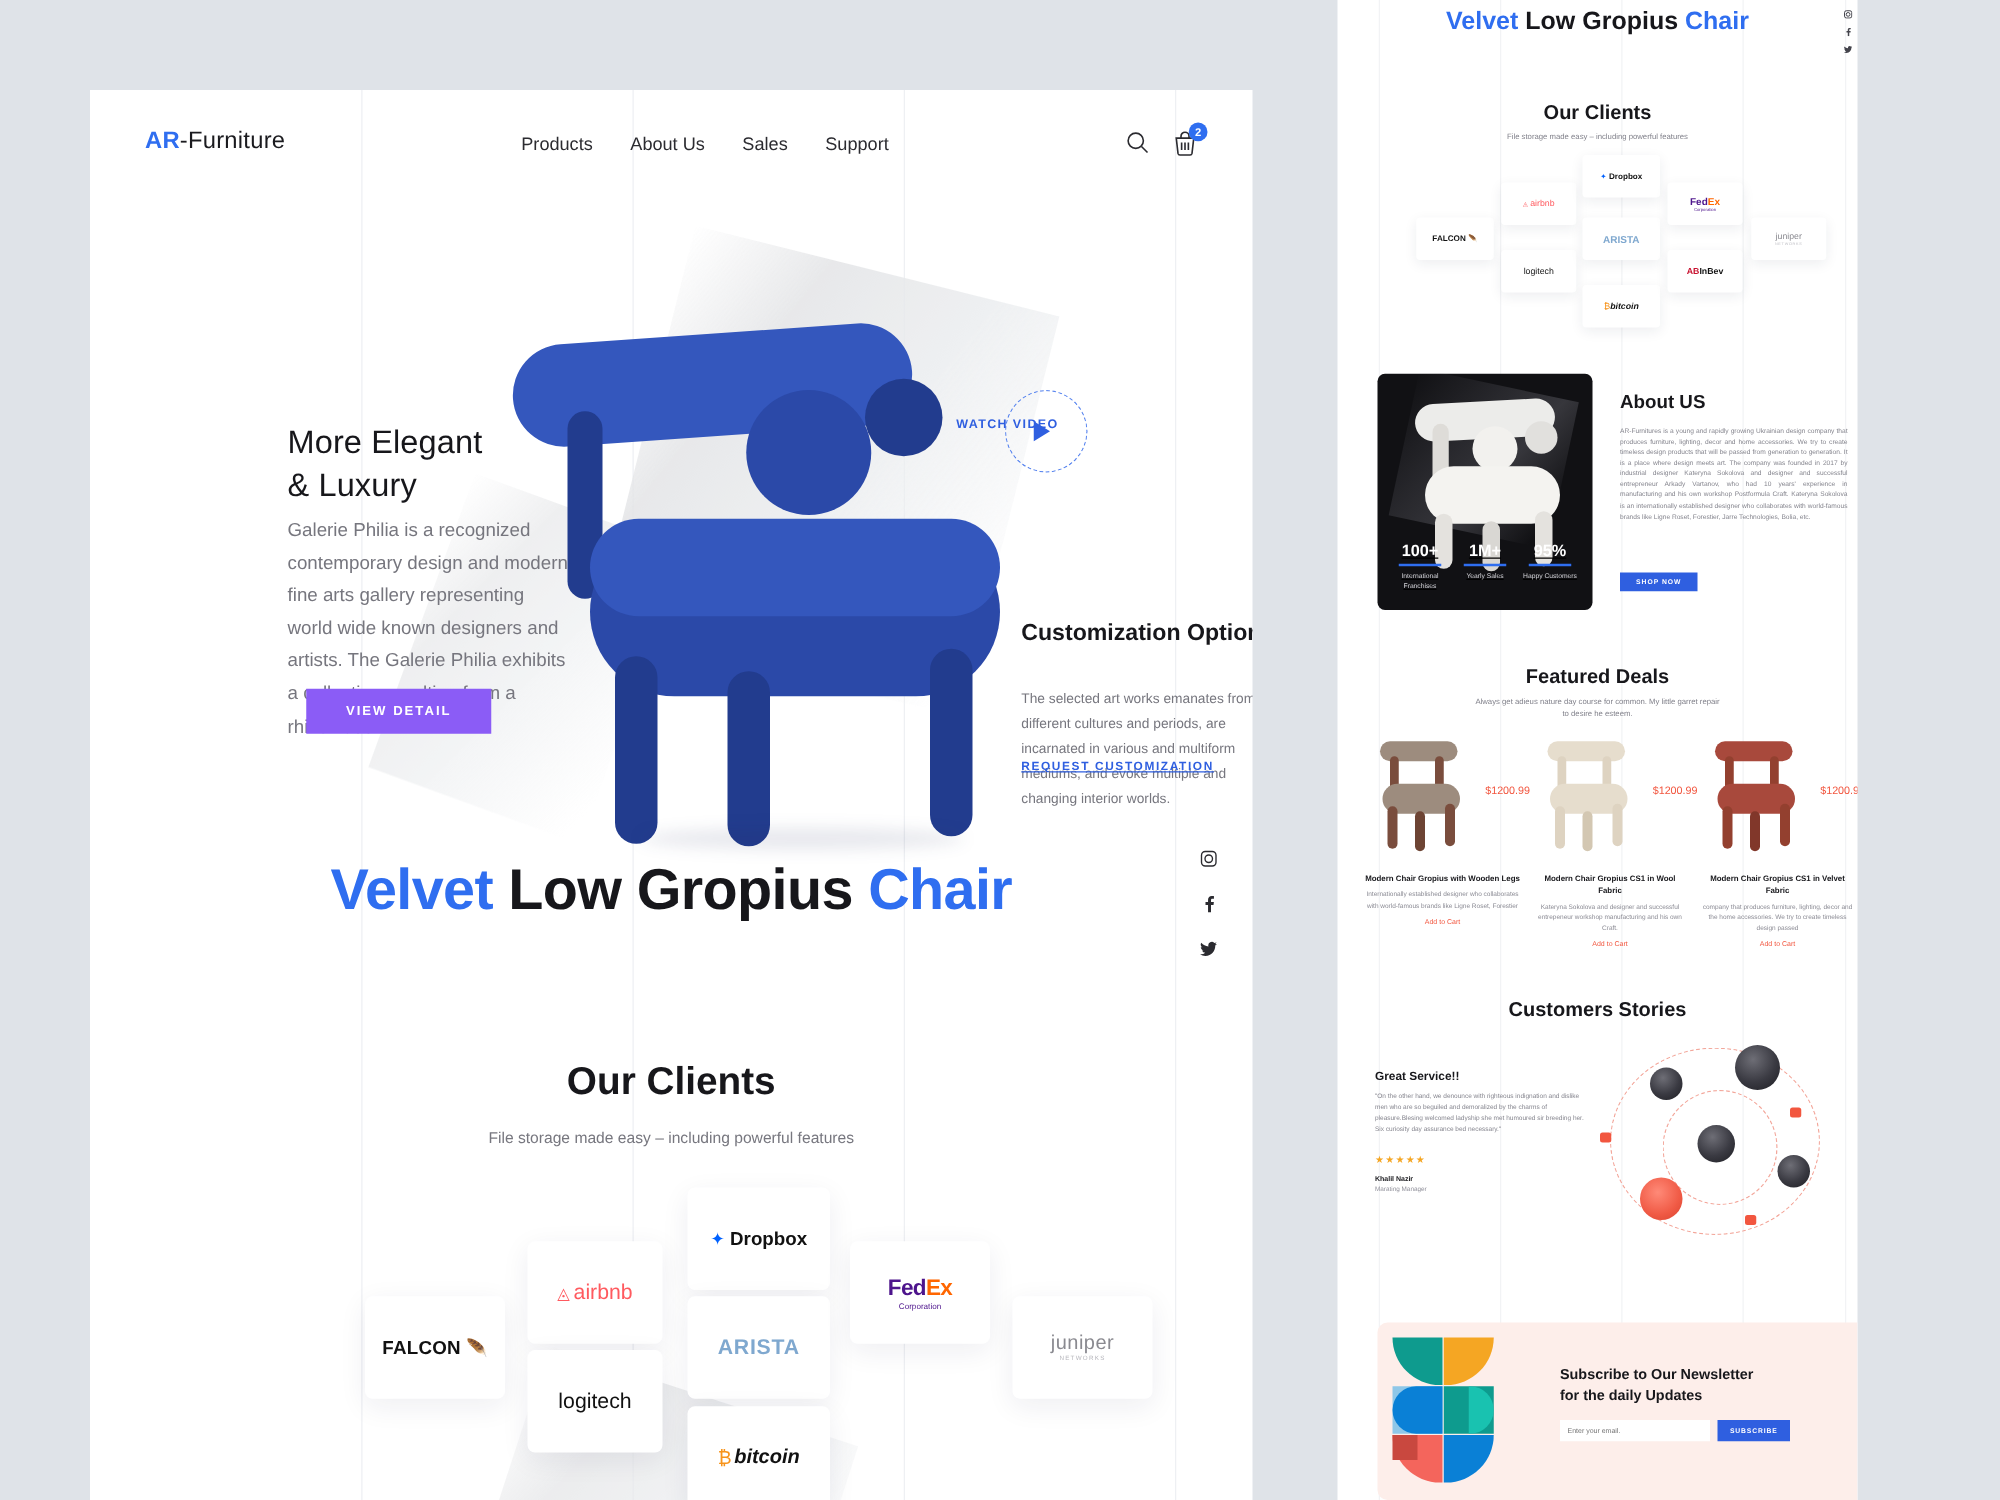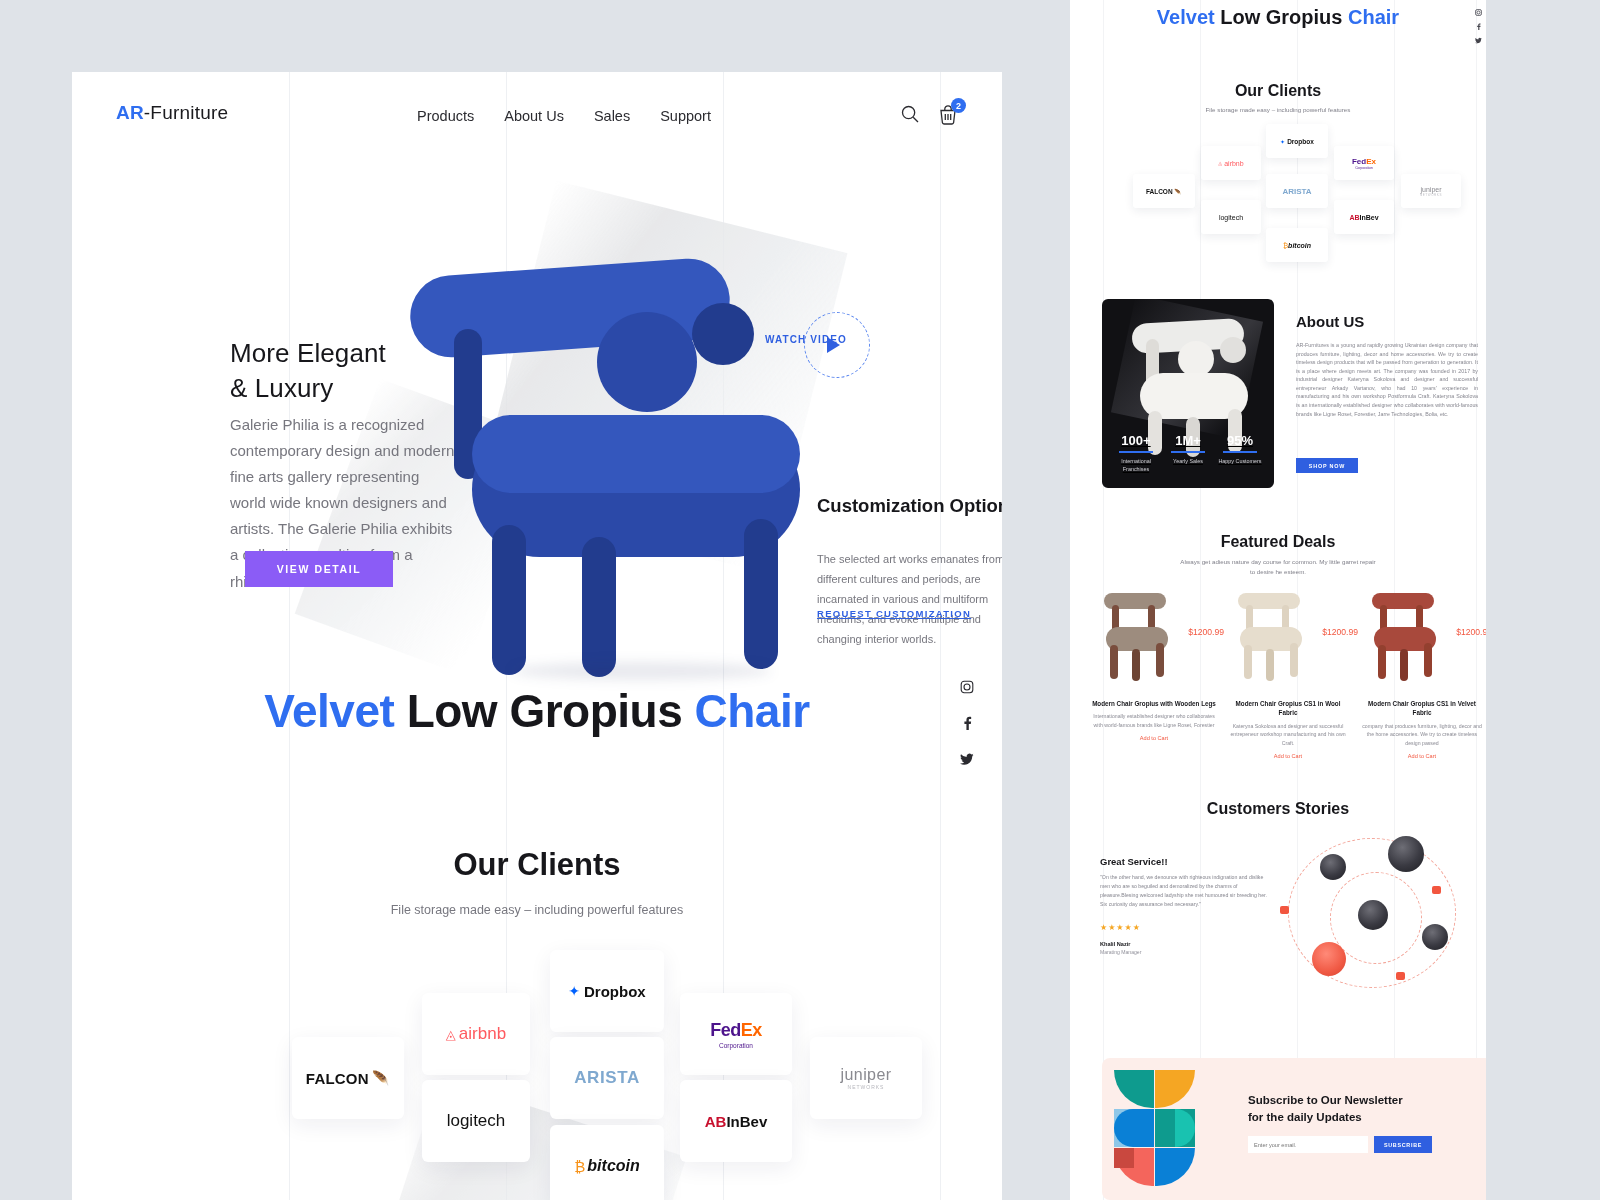--- a/index.html
+++ b/index.html
@@ -422,9 +422,6 @@
         <div style="font-size:6.5px;color:#4d148c;margin-top:1px;">Corporation</div>
       </div>
 
-      <div class="lcard w1" style="left:608px; top:140px; width:112px; height:82px;">
-        <span style="font-size:15px;font-weight:700;"><span style="color:#c8102e">AB</span><span style="color:#111">InBev</span></span>
-      </div>
 
       <div class="lcard w1" style="left:738px; top:97px; width:112px; height:82px; flex-direction:column;">
         <div style="font-size:16px;color:#8a8a90;letter-spacing:.4px;">juniper</div>

